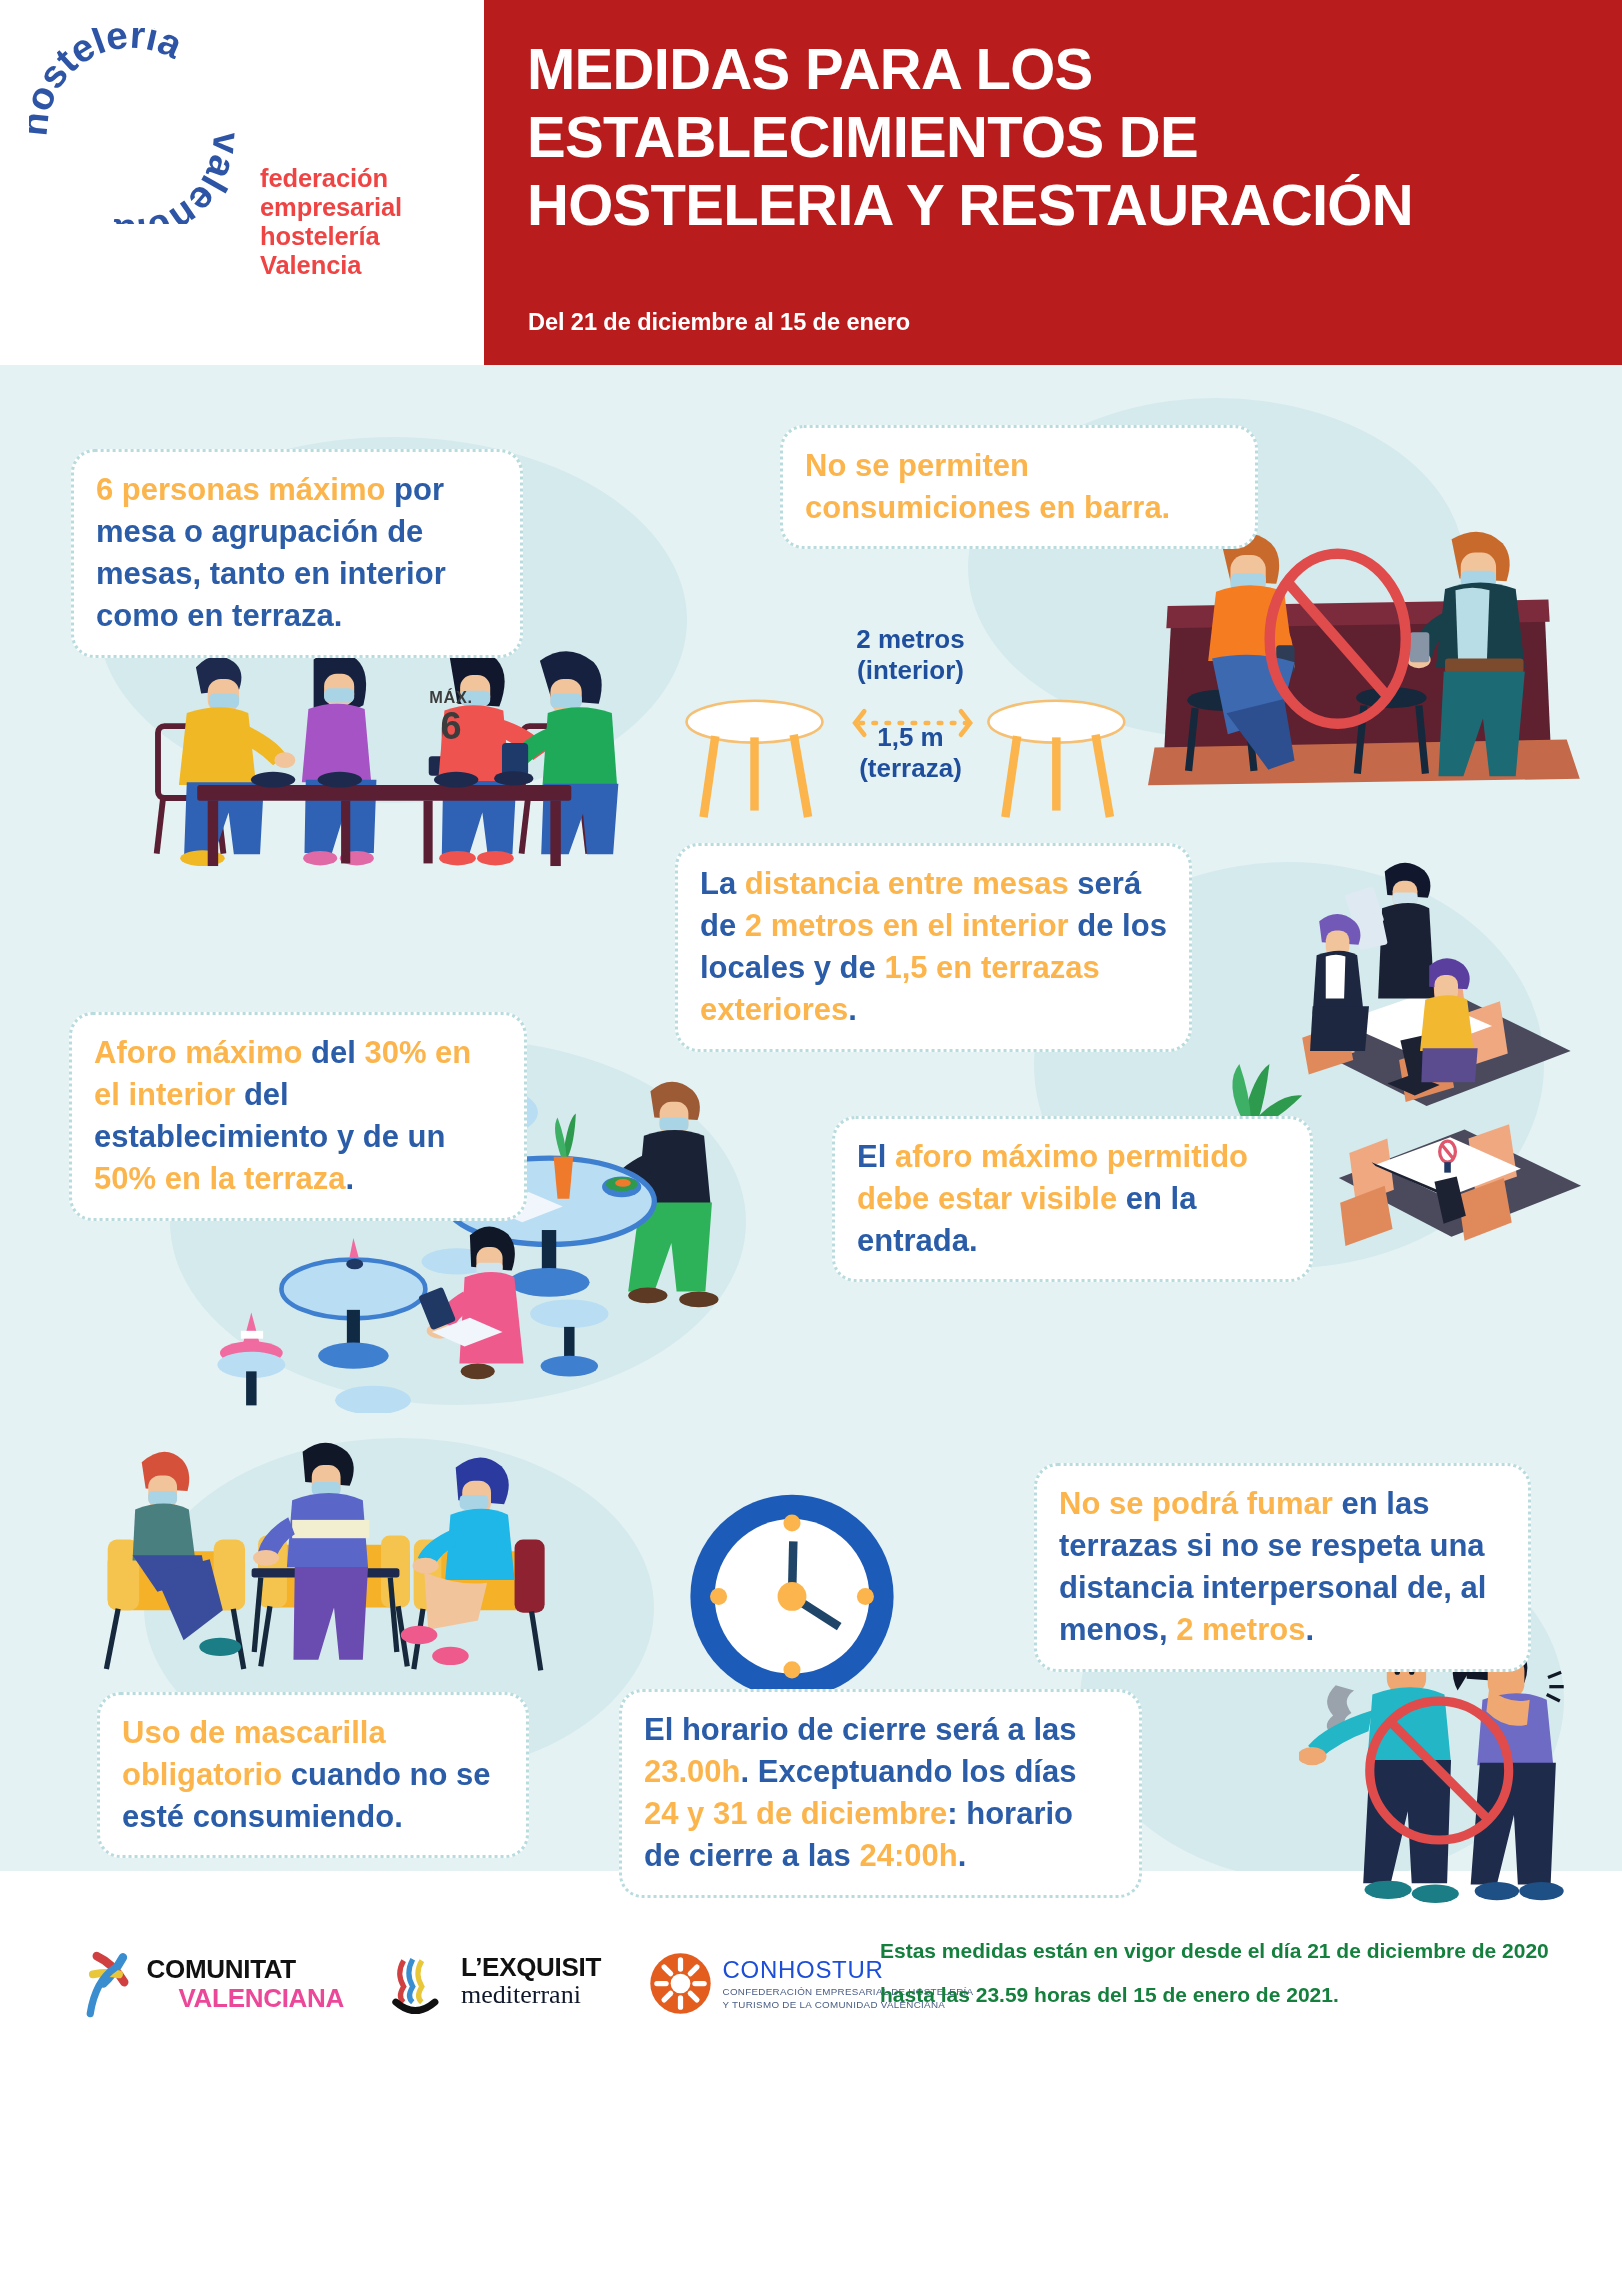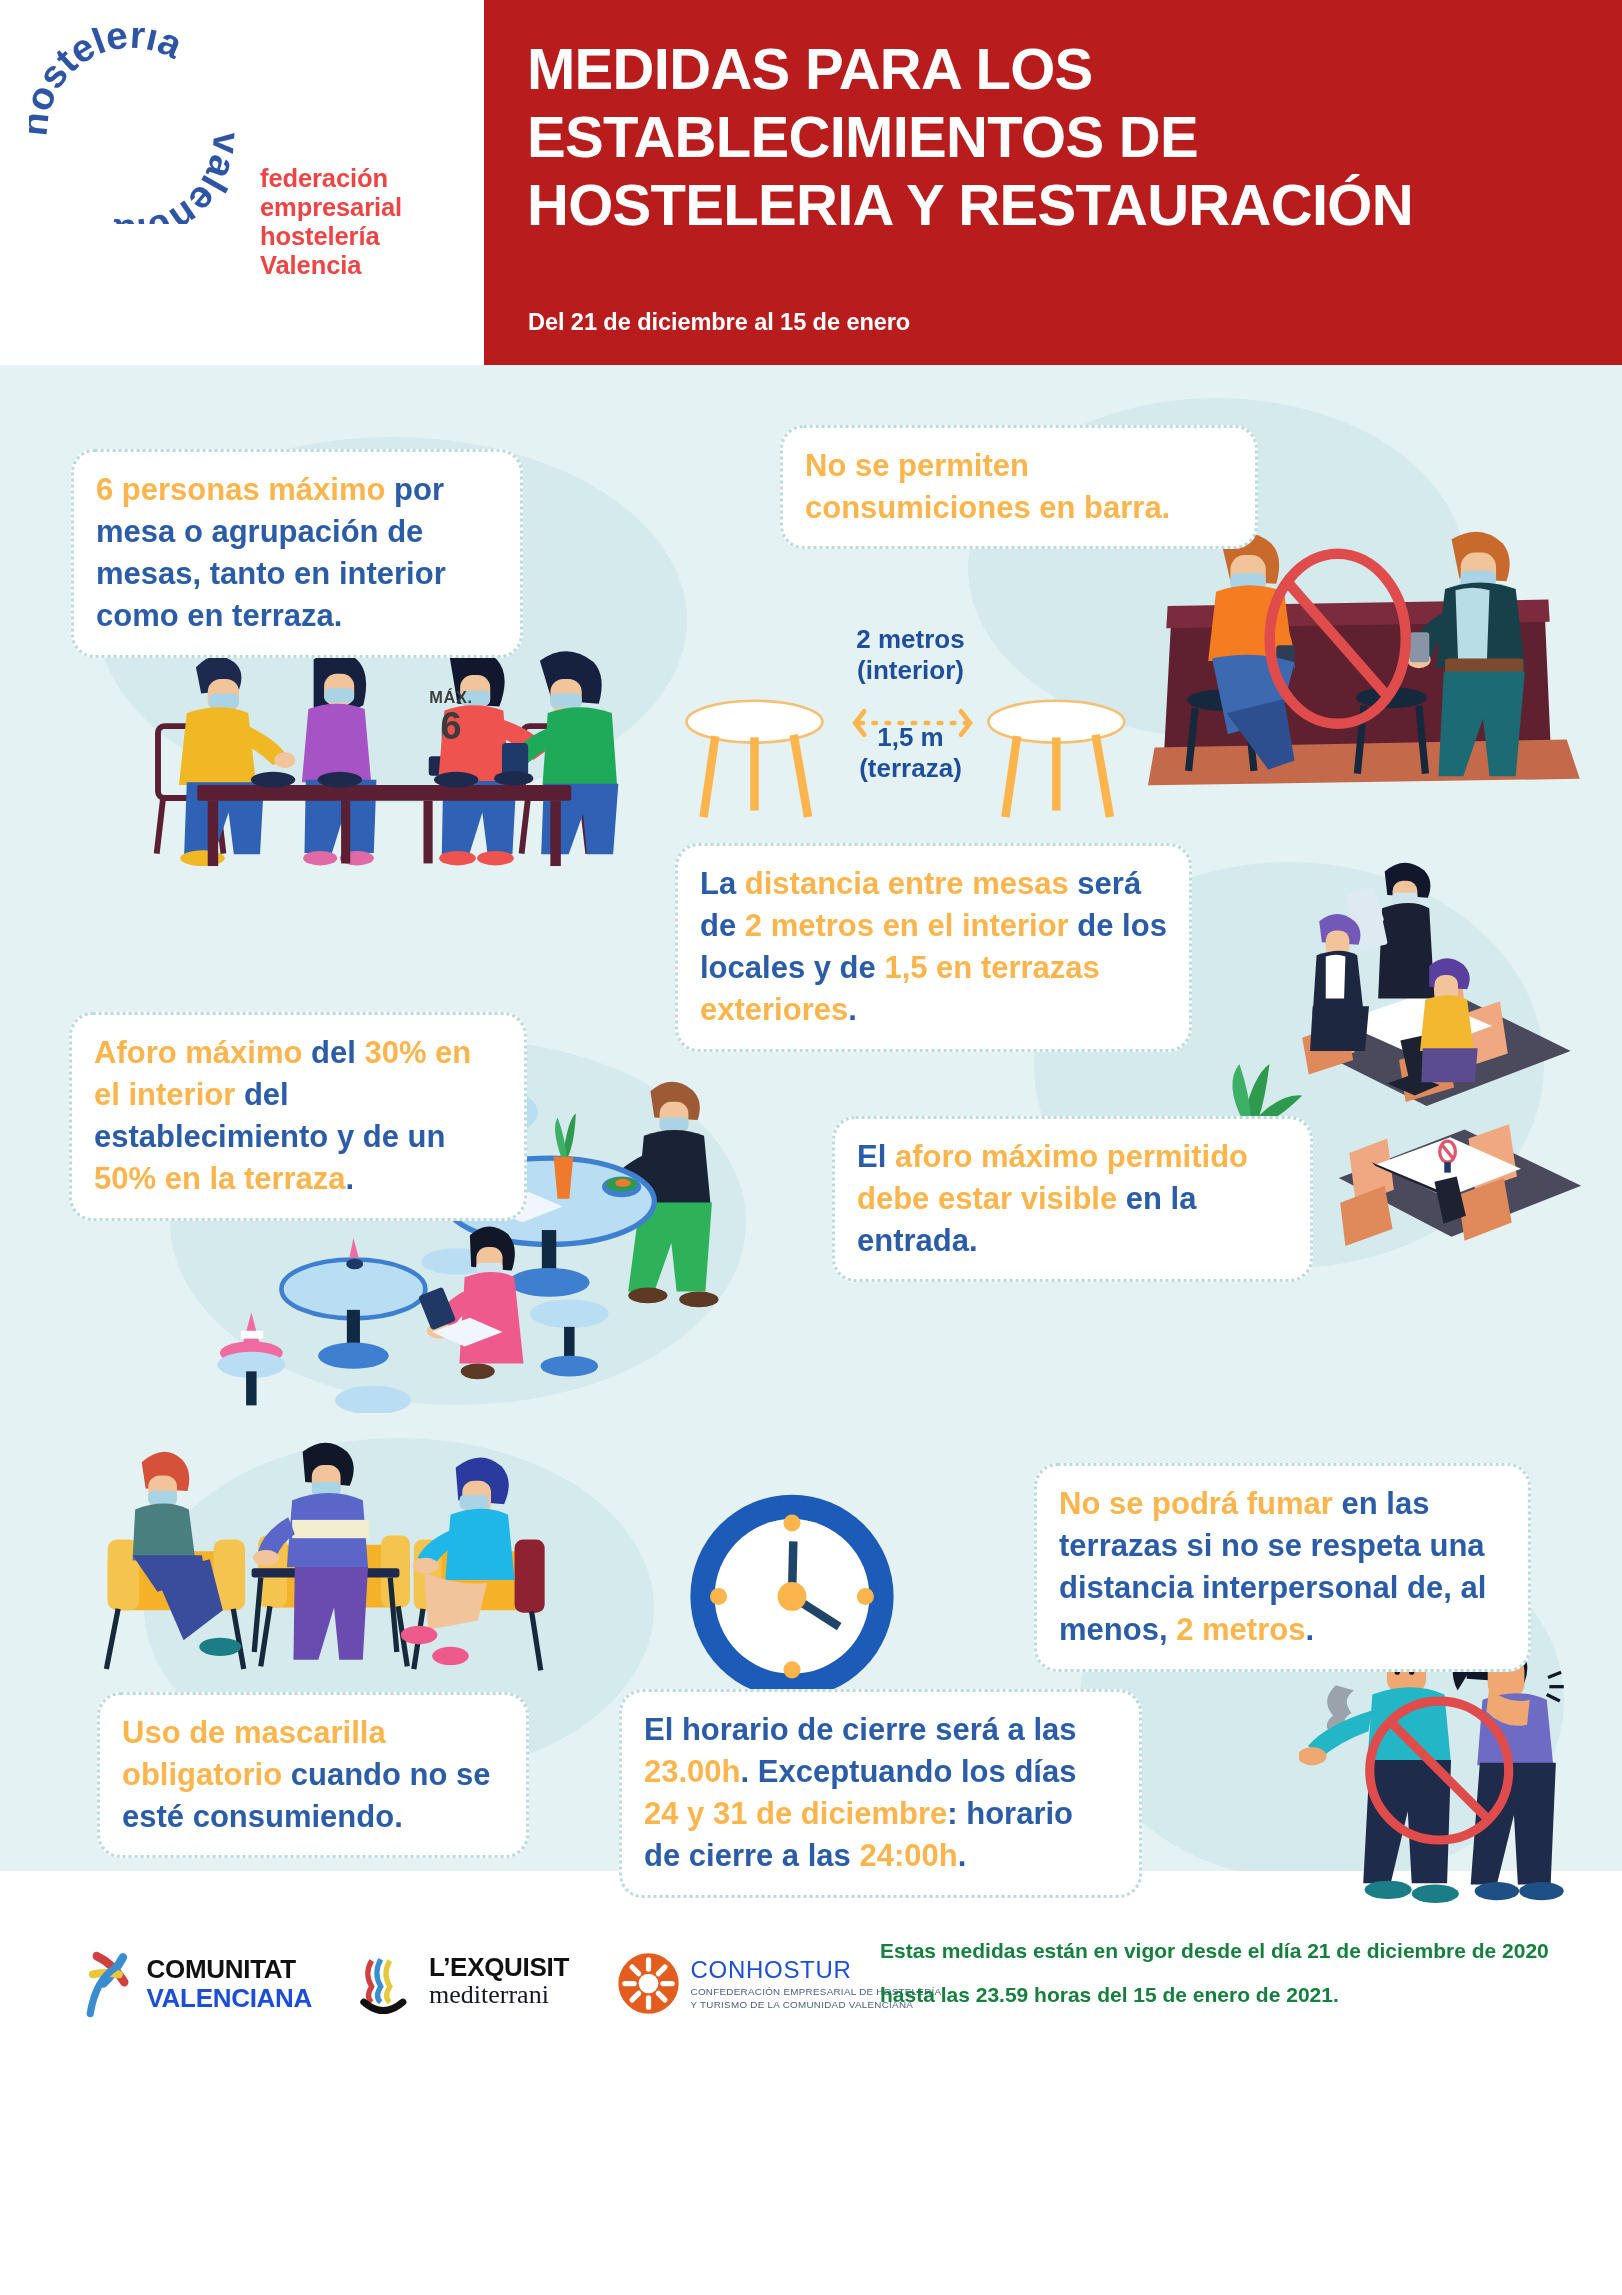--- a/index.html
+++ b/index.html
@@ -602,7 +602,7 @@
         </svg>
         <div style="line-height:29px;">
           <div style="font-size:26px;font-weight:700;letter-spacing:-0.3px;color:#111;">COMUNITAT</div>
-          <div style="font-size:26px;font-weight:700;letter-spacing:-0.3px;color:#1d4ed8;">VALENCIANA</div>
+          <div style="font-size:26px;font-weight:700;letter-spacing:-0.3px;color:#ec4899;margin-left:32px;">VALENCIANA</div>
         </div>
       </div>
 

